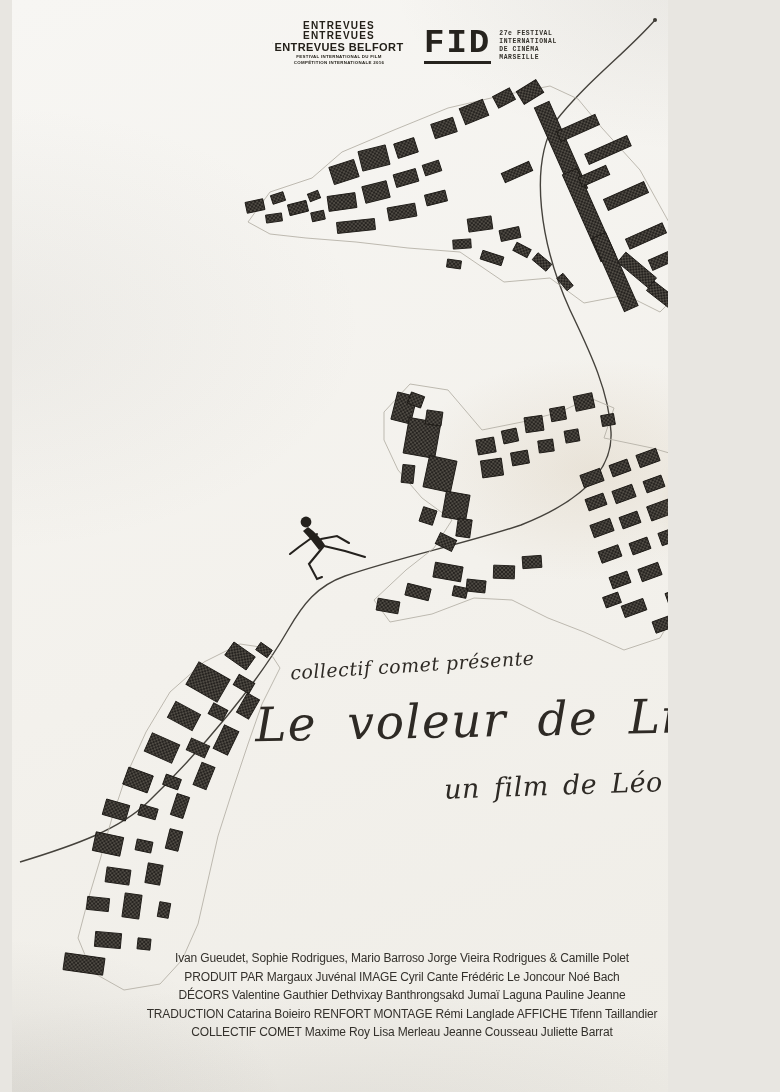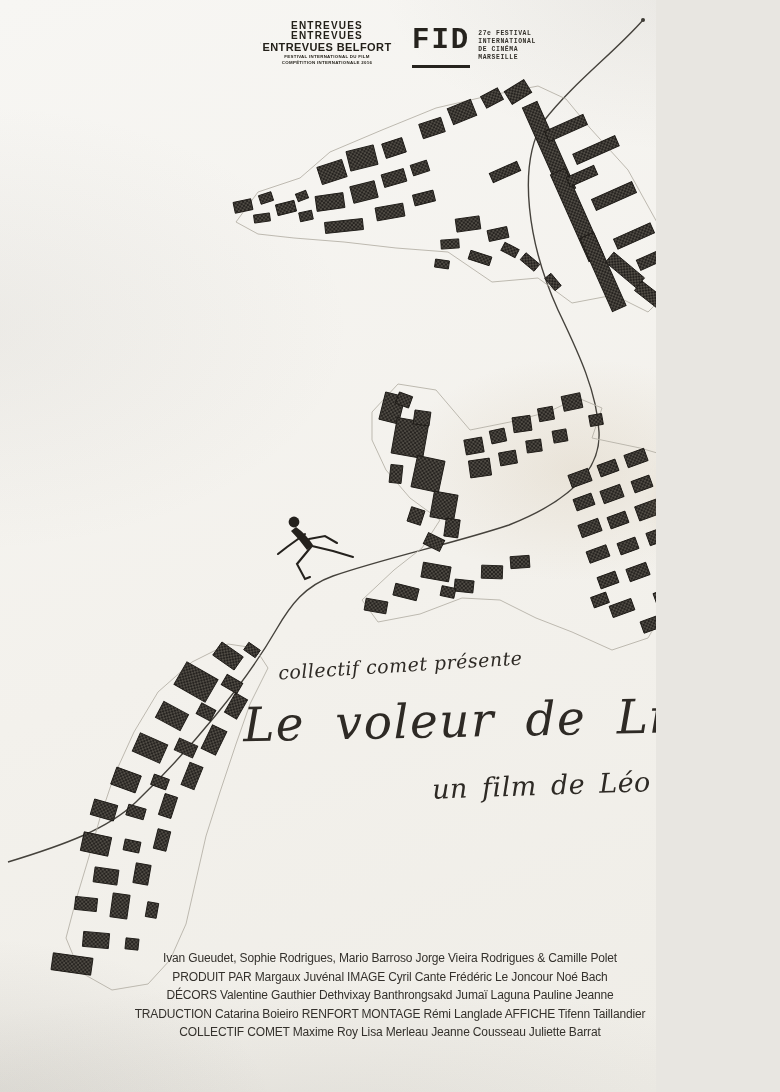--- a/index.html
+++ b/index.html
@@ -13,6 +13,7 @@
       radial-gradient(ellipse 420px 240px at 104% -2%, rgba(140,136,128,0.12), transparent 72%),
       radial-gradient(ellipse 520px 300px at -6% 30%, rgba(150,146,138,0.10), transparent 75%),
       linear-gradient(160deg,#f7f6f3 0%, #f3f1ec 55%, #efede7 100%);
+    margin-left: 12px;
   }
   .scene{position:absolute;left:0;top:0;z-index:1;}
   

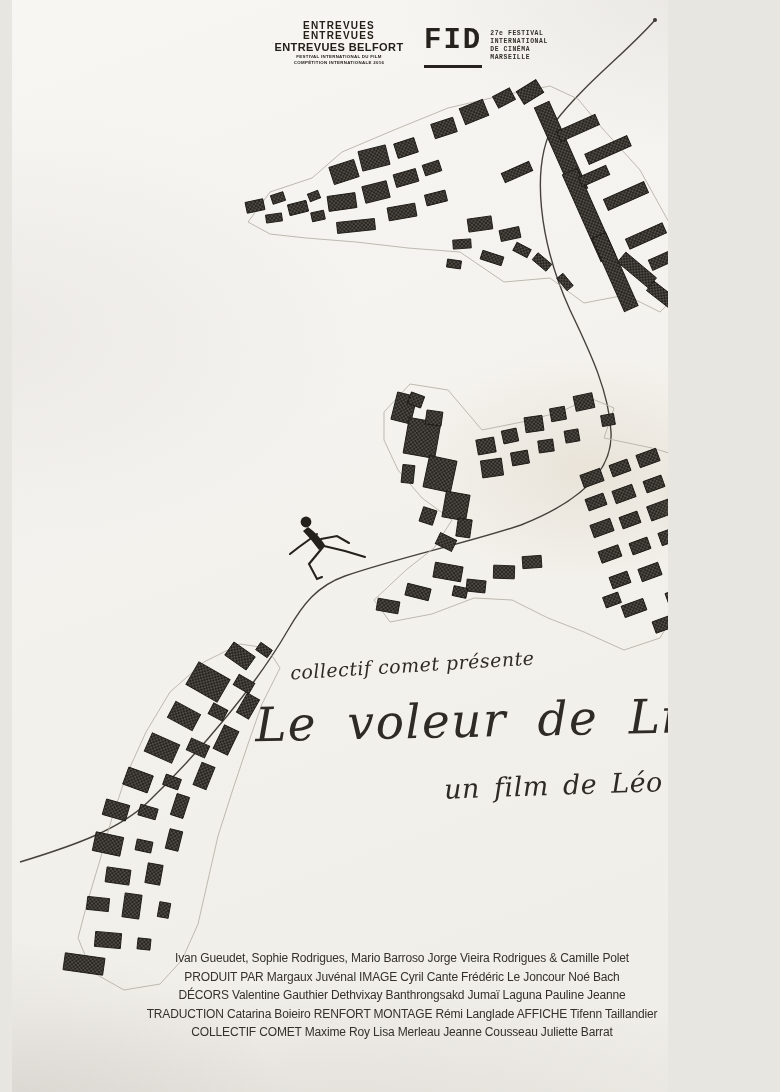--- a/index.html
+++ b/index.html
@@ -24,7 +24,7 @@
   .laurel-line.l3{font-size:11px;letter-spacing:0.4px;margin-top:1px;}
   .laurel-sub{font-size:4.4px;font-weight:bold;letter-spacing:0.3px;color:#232019;margin-top:1.5px;white-space:nowrap;}
   .fid-badge{position:absolute;left:412px;top:27px;display:flex;align-items:flex-start;gap:8px;}
-  .fid-acronym{font-family:"Liberation Mono",monospace;font-weight:bold;font-size:29px;line-height:0.95;letter-spacing:2px;color:#26231e;border-bottom:3px solid #26231e;padding-bottom:10px;}
+  .fid-acronym{font-family:"Liberation Mono",monospace;font-weight:bold;font-size:34px;line-height:0.95;letter-spacing:2px;color:#26231e;border-bottom:3px solid #26231e;padding-bottom:2px;}
   .fid-lines{display:flex;flex-direction:column;padding-top:3px;}
   .fid-line{font-family:"Liberation Mono",monospace;font-weight:bold;font-size:6.4px;line-height:8px;letter-spacing:0.6px;color:#33302a;white-space:nowrap;}
   

